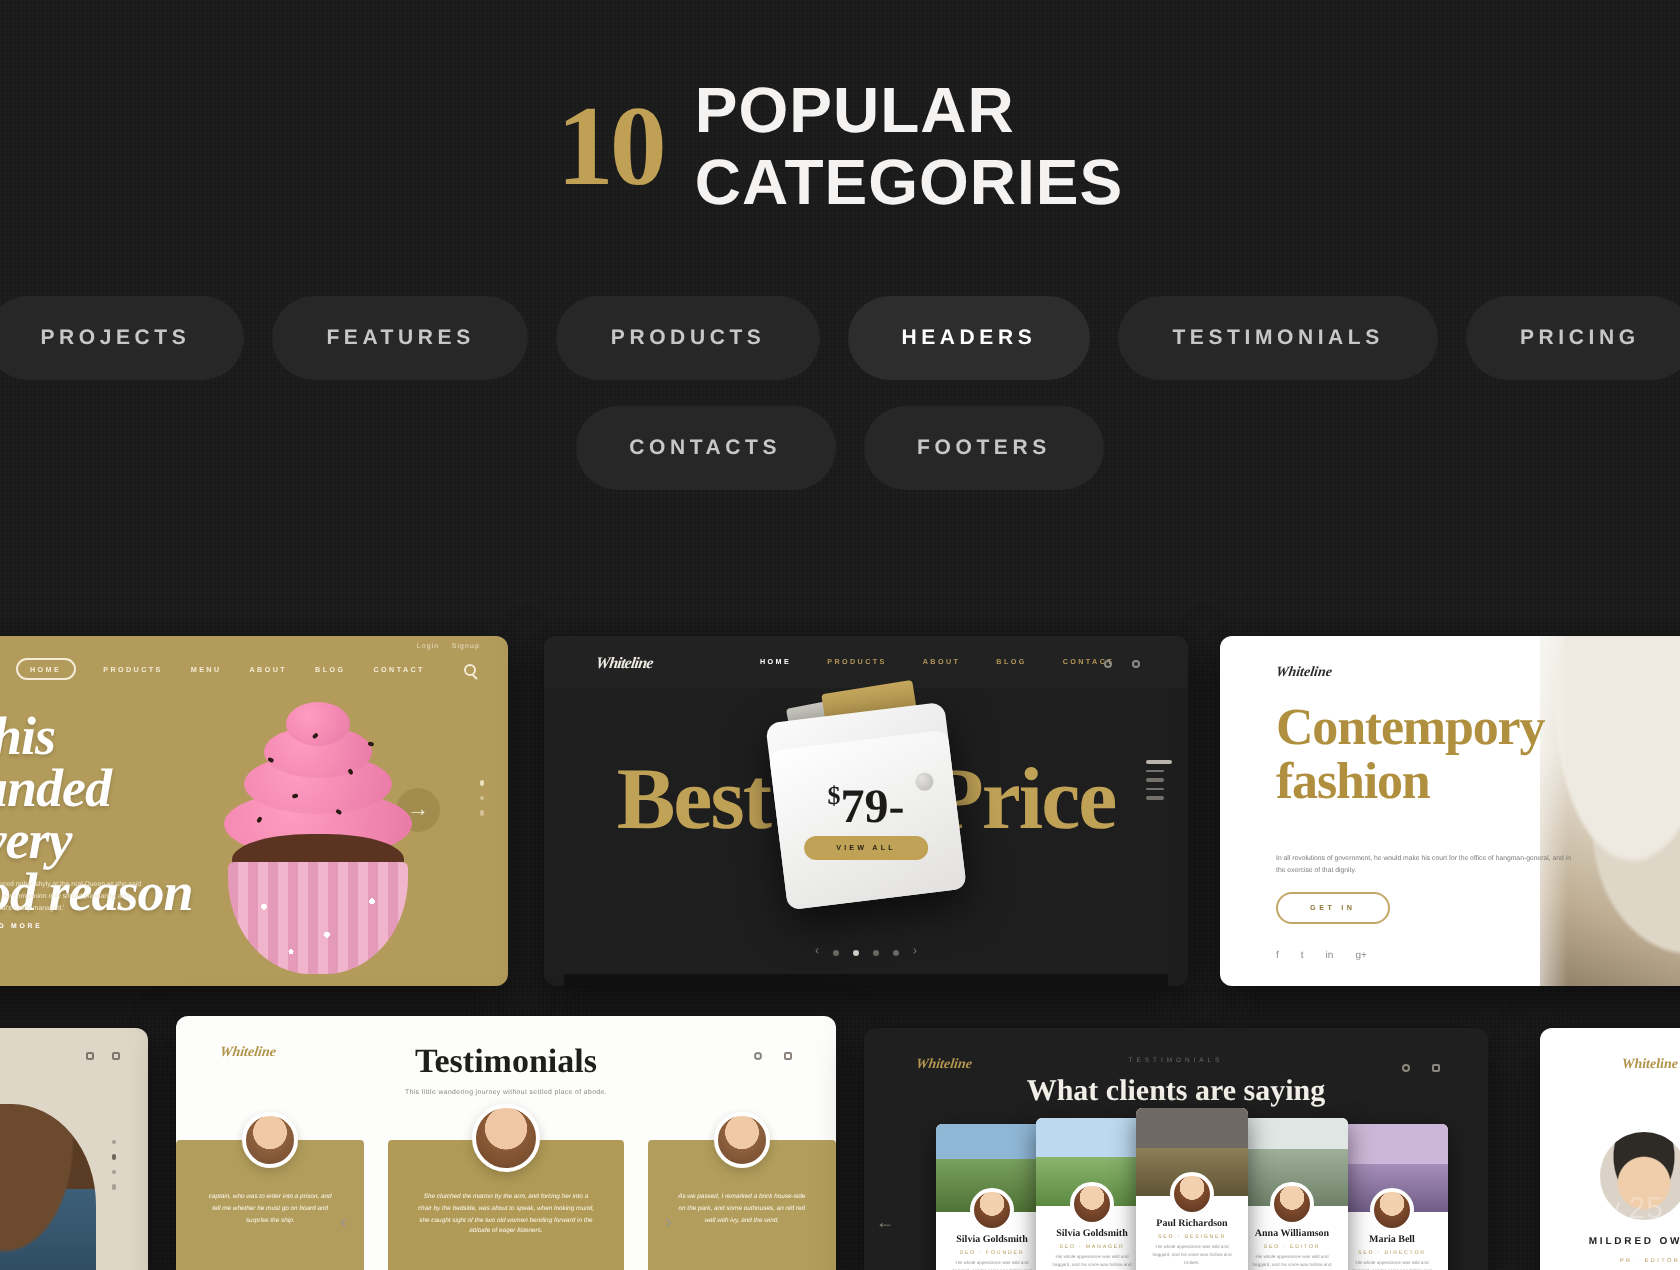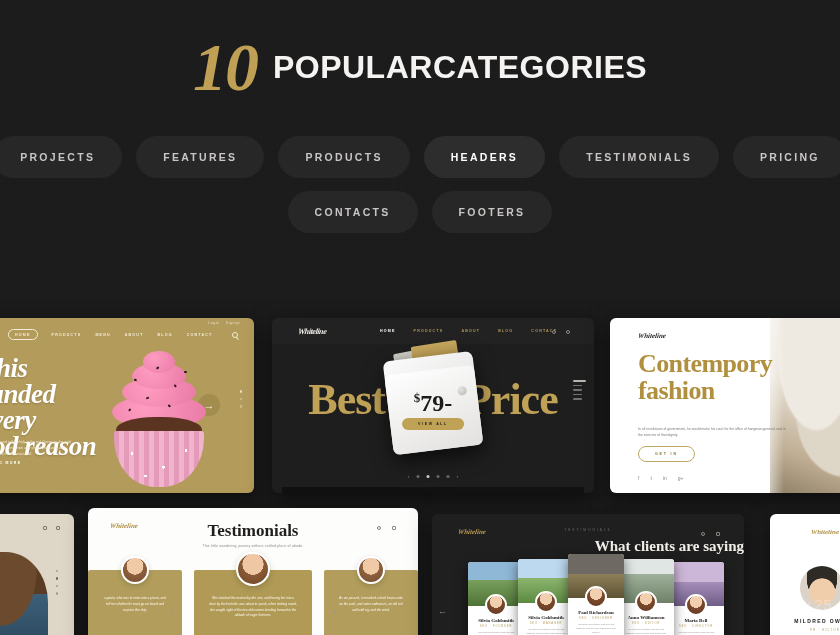--- a/index.html
+++ b/index.html
@@ -27,8 +27,8 @@
   }
   .big-num{
     font-family:"Liberation Serif", serif;
-    font-size:68px; line-height:.88; font-weight:700;
-    color:#bfa055; letter-spacing:-2px;font-style:italic;
+    font-size:57px; line-height:.88; font-weight:700;
+    color:#bfa055; letter-spacing:-2px;
   }
   .head-words{ display:flex; flex-direction:row; }
   .head-words span{

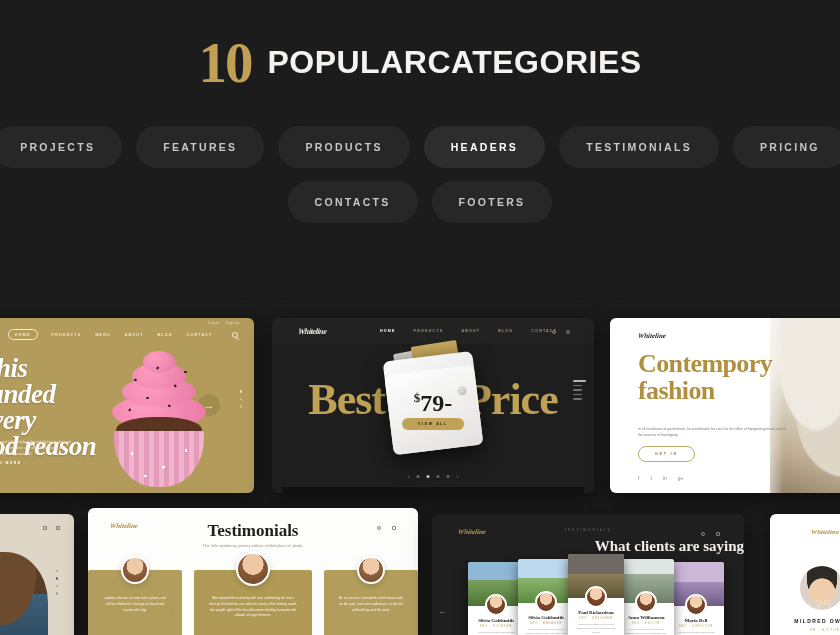--- a/index.html
+++ b/index.html
@@ -30,7 +30,7 @@
     font-size:57px; line-height:.88; font-weight:700;
     color:#bfa055; letter-spacing:-2px;
   }
-  .head-words{ display:flex; flex-direction:row; }
+  .head-words{ display:flex; flex-direction:column; }
   .head-words span{
     font-family:"Liberation Sans", sans-serif;
     font-weight:700; font-size:32px; line-height:1.12;

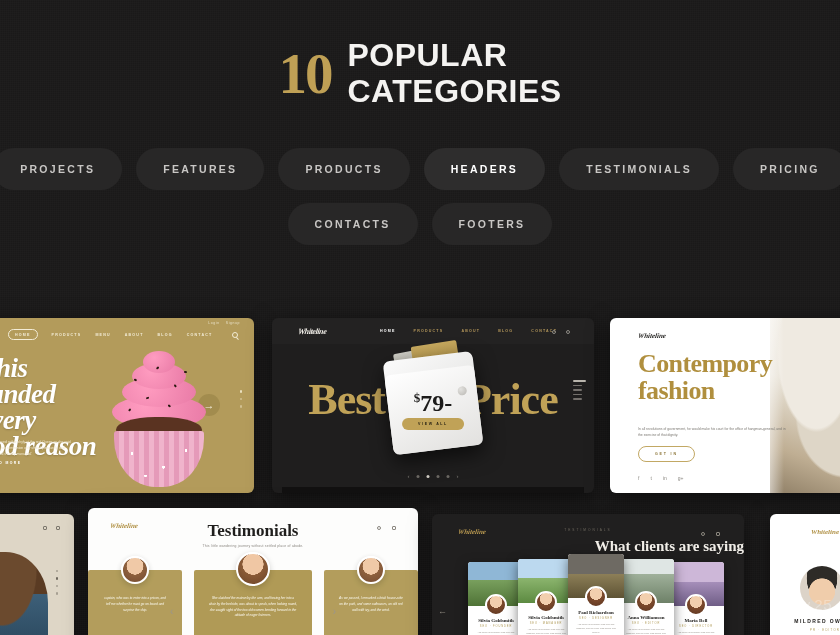--- a/index.html
+++ b/index.html
@@ -219,7 +219,7 @@
             font-style:italic; font-weight:700; font-size:7px; color:#b69750; transform:skewX(-8deg); }
   .cl-kicker{ position:absolute; left:0; right:0; top:14px; text-align:center;
               font-size:3.2px; letter-spacing:2px; color:#6f6a60; }
-  .cl-title{ position:absolute; left:0; right:0; top:24px; text-align:right;
+  .cl-title{ position:absolute; left:0; right:0; top:24px; text-align:center;
              font-family:"Liberation Serif", serif; font-weight:700; font-size:15px; color:#f2efe9; }
   .cl-icons{ position:absolute; right:24px; top:18px; display:flex; gap:11px; }
   .cl-icons i{ width:4px; height:4px; border:.7px solid #8c887f; display:block; border-radius:50%; }

